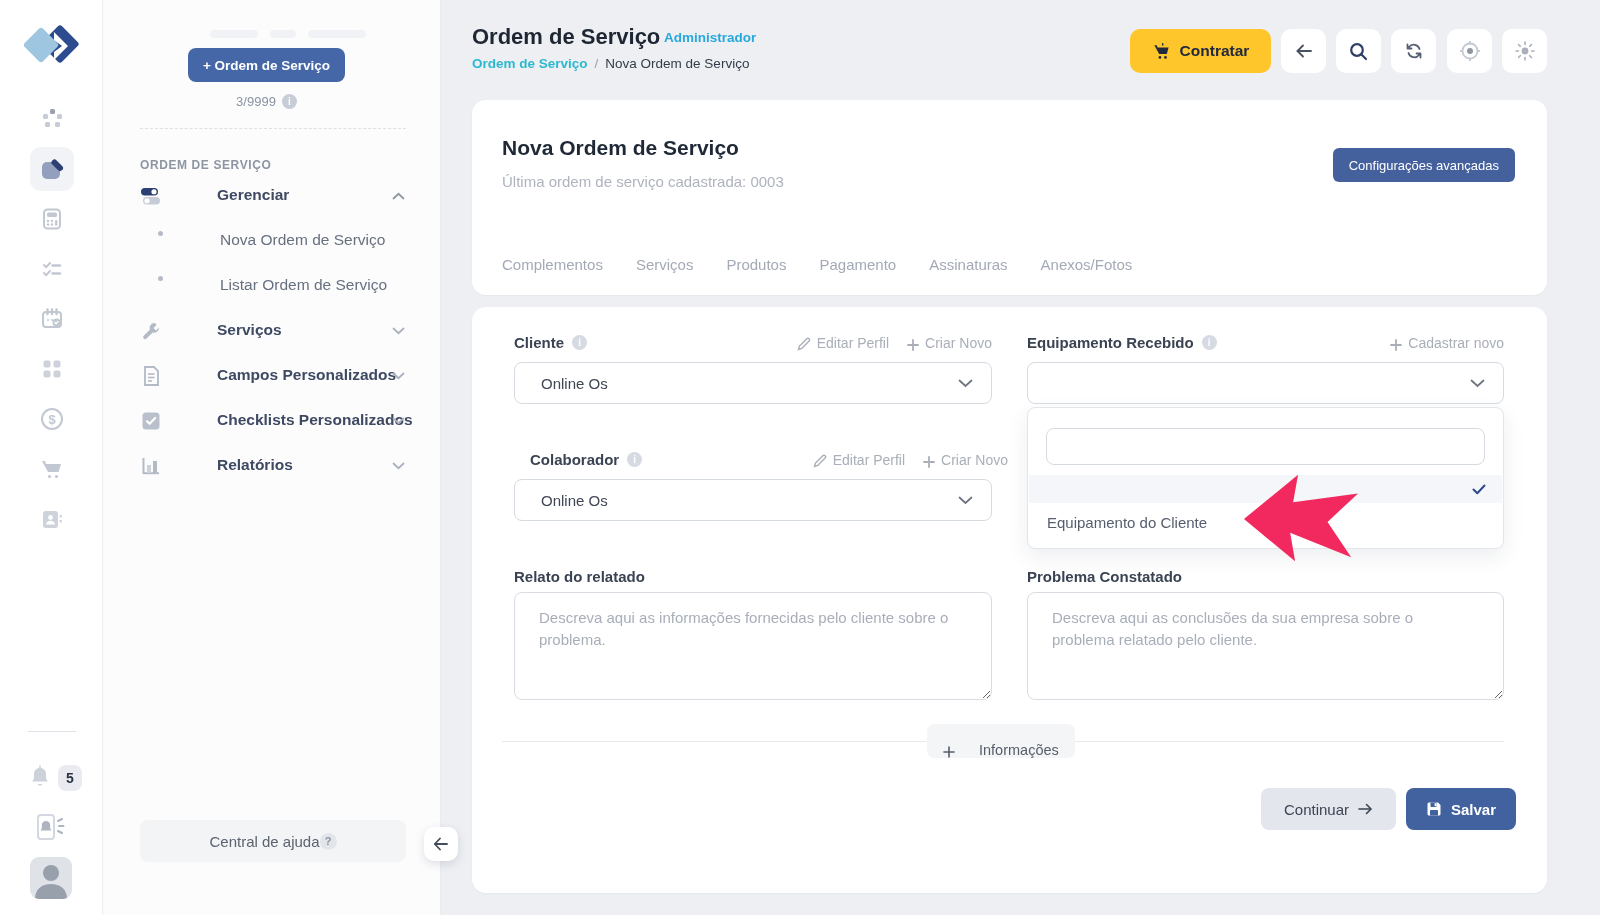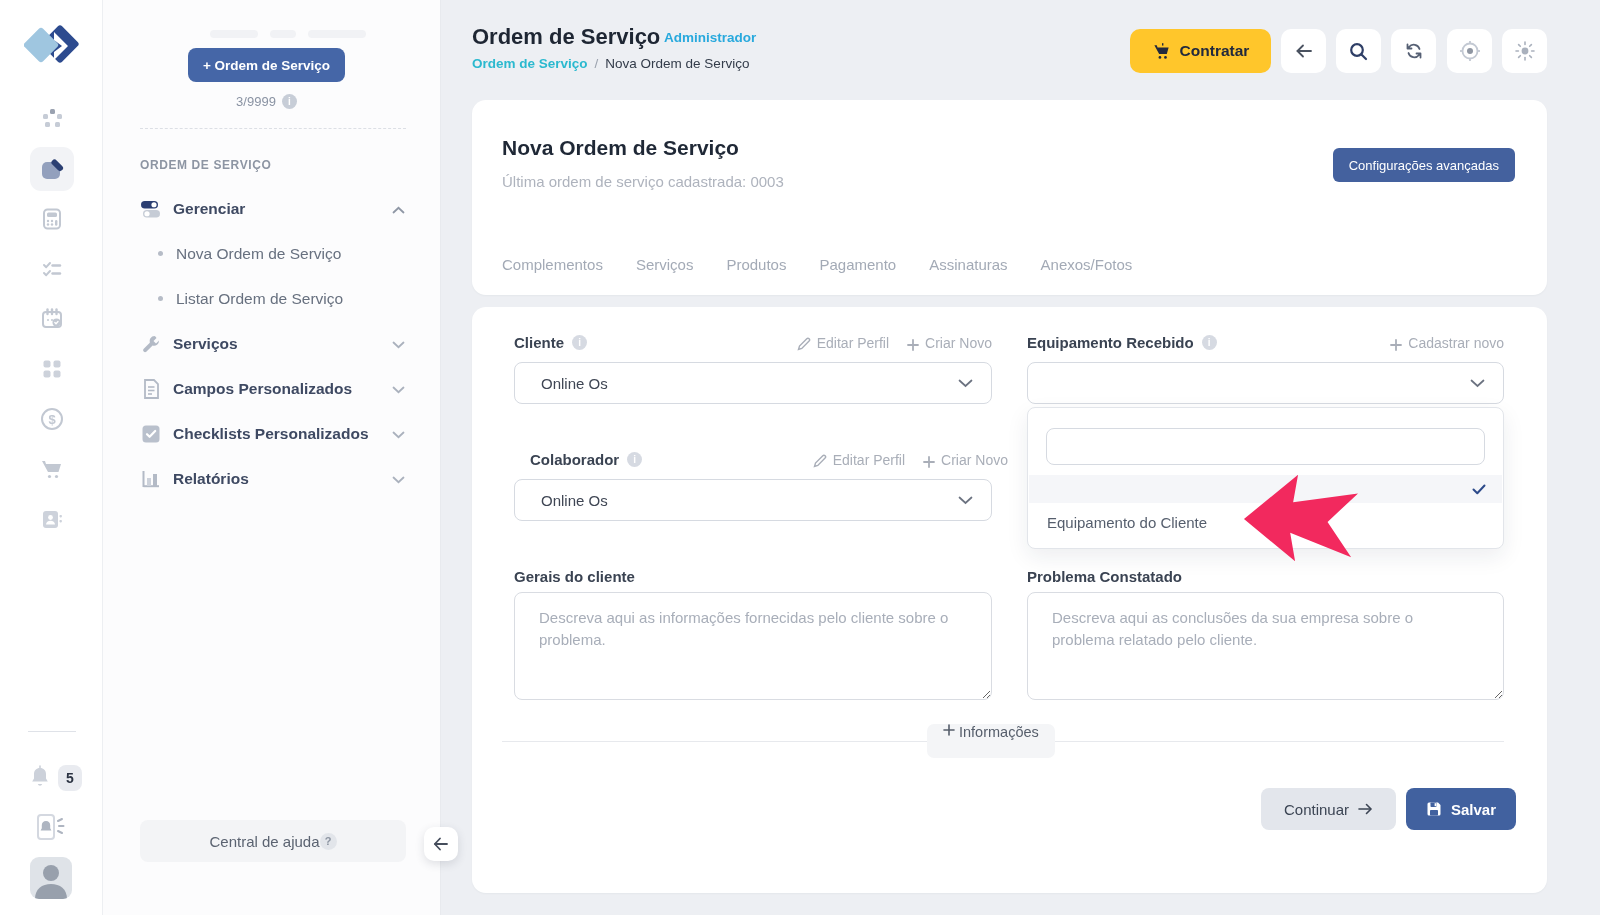--- a/index.html
+++ b/index.html
@@ -32,7 +32,7 @@
   .dashed-div { position:absolute; left:37px; top:128px; width:266px; border-top:1px dashed #dcdfe5; }
   .section-title { position:absolute; left:37px; top:158px; font-size:12px; font-weight:bold; letter-spacing:.6px; color:#8d95a3; }
   .menu { position:absolute; left:0; top:186px; width:338px; }
-  .menu-item { position:relative; height:45px; display:flex; align-items:center; padding-left:37px; cursor:pointer; }
+  .menu-item { position:relative; height:45px; display:flex; align-items:flex-start; padding-left:37px; cursor:pointer;gap:44px; }
   .menu-item .mi-icon { width:22px; display:flex; justify-content:center; margin-right:11px; }
   .menu-item .mi-label { font-size:15.5px; color:#3e4962; font-weight:600; }
   .menu-item.sub { padding-left:55px; }

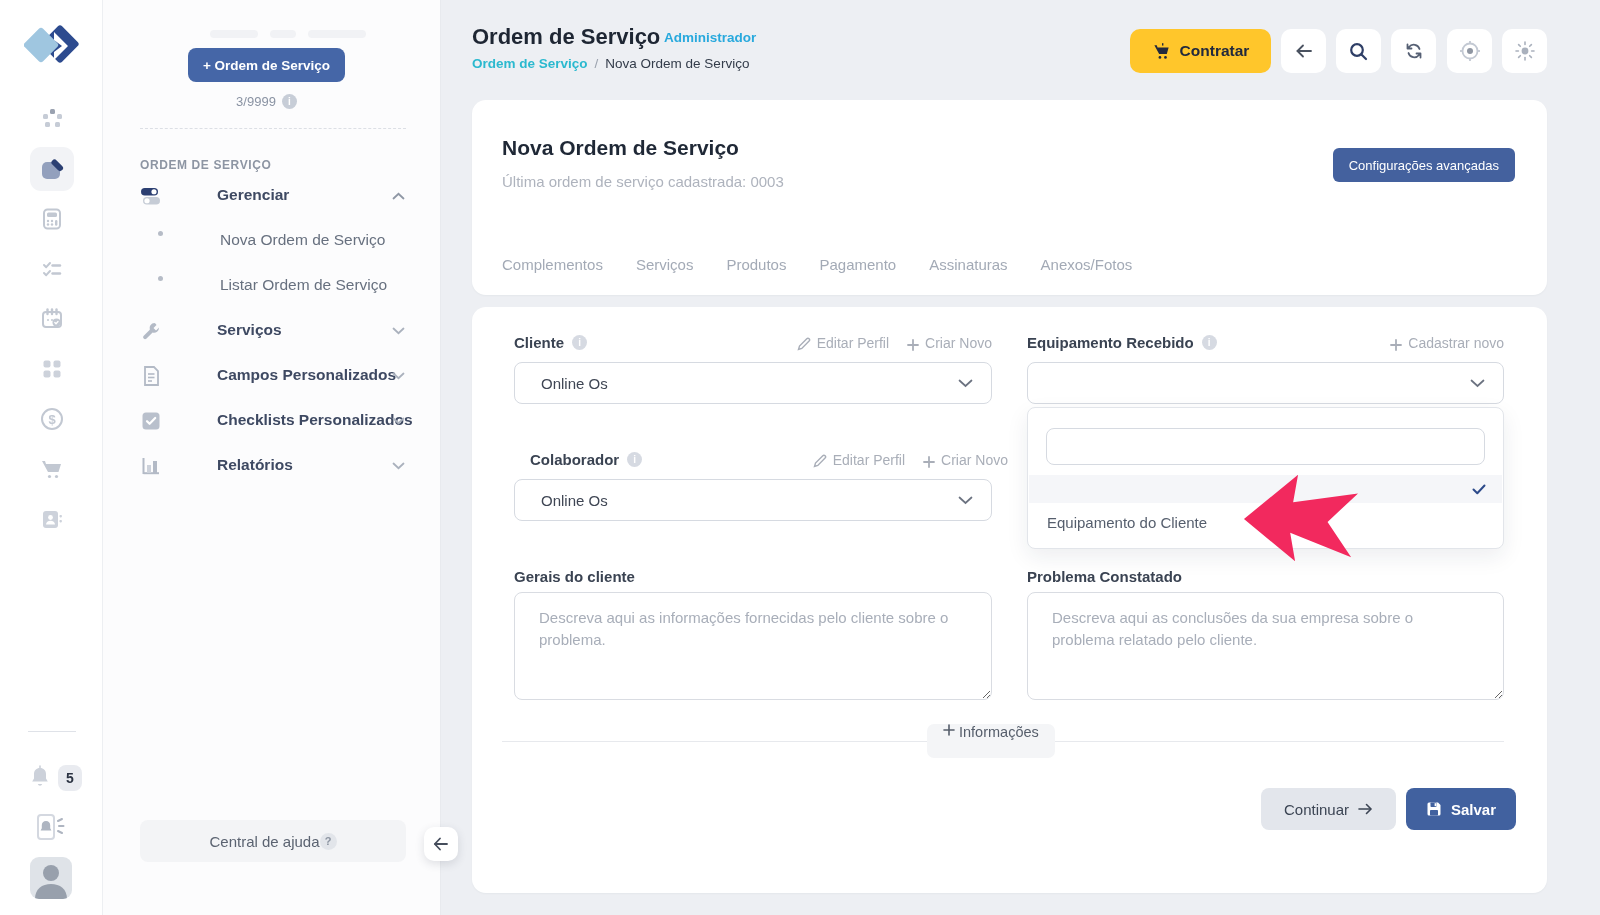--- a/index.html
+++ b/index.html
@@ -485,7 +485,7 @@
         </svg>
     </div>
 
-    <div class="ta-label" style="left:42px; top:261px;">Gerais do cliente</div>
+    <div class="ta-label" style="left:42px; top:261px;">Relato do relatado</div>
     <textarea class="ta" style="left: 42px; top: 285px; width: 478px;" placeholder="Descreva aqui as informações fornecidas pelo cliente sobre o problema."></textarea>
 
     <div class="ta-label" style="left:555px; top:261px;">Problema Constatado</div>

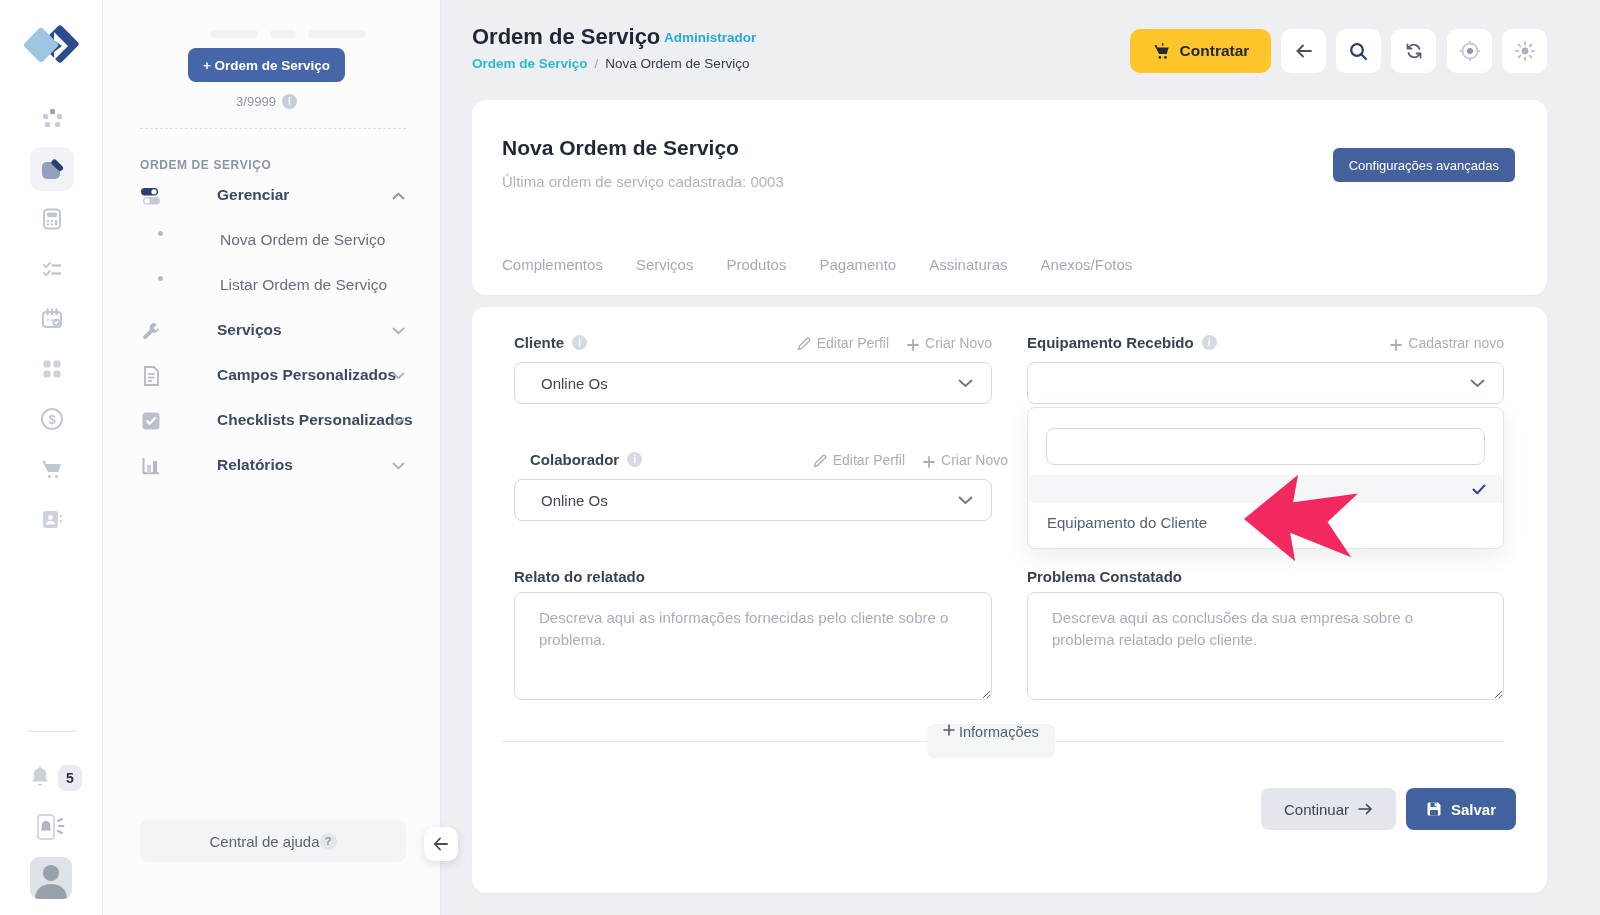--- a/index.html
+++ b/index.html
@@ -80,7 +80,7 @@
   .annot-arrow { position:absolute; left:770px; top:165px; width:118px; height:92px; z-index:7; pointer-events:none; }
   
   .mid-divider { position:absolute; left:30px; right:43px; top:434px; border-top:1px solid #e7e9ed; }
-  .info-pill { position:absolute; left:455px; top:417px; height:34px; padding:0 16px; background:#f4f5f7; border:none; border-radius:7px; font-family:inherit; font-size:14.5px; color:#565e6b; cursor:pointer; display:flex; align-items:flex-start; gap:4px; }
+  .info-pill { position:absolute; left:455px; top:417px; height:34px; padding:0 16px; background:#f4f5f7; border:none; border-radius:7px; font-family:inherit; font-size:14.5px; color:#565e6b; cursor:pointer; display:flex; align-items:flex-end; gap:24px; }
   .continue-btn { position:absolute; right:151px; top:481px; width:135px; height:42px; background:#e3e6ec; border:none; border-radius:8px; font-family:inherit; font-size:15px; color:#3c4554; cursor:pointer; display:flex; align-items:center; justify-content:center; gap:9px; }
   .save-btn { position:absolute; right:31px; top:481px; width:110px; height:42px; background:#41619f; border:none; border-radius:8px; font-family:inherit; font-size:15px; font-weight:bold; color:#fff; cursor:pointer; display:flex; align-items:center; justify-content:center; gap:9px; }
 </style>

